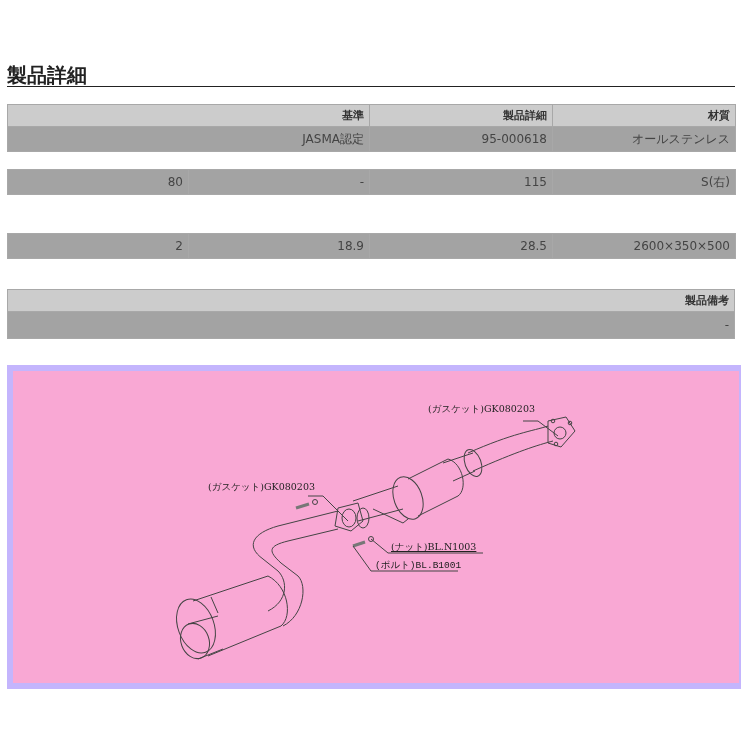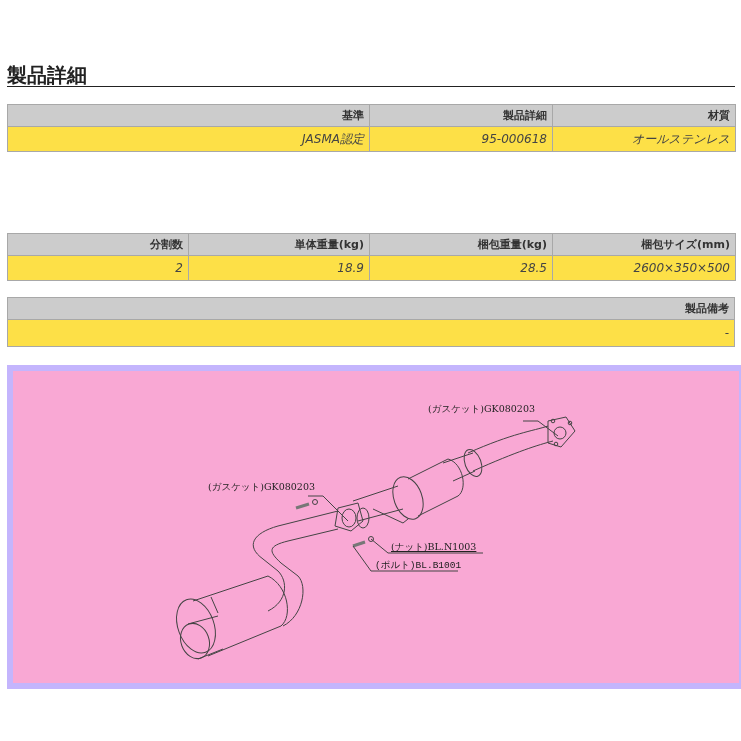--- a/index.html
+++ b/index.html
@@ -9,7 +9,7 @@
   table.spec{position:absolute;left:7px;width:728px;border-collapse:collapse;table-layout:fixed;font-size:12px;}
   table.spec th,table.spec td{border:1px solid #a8a8a8;padding:0 5px;text-align:right;white-space:nowrap;overflow:hidden;}
   table.spec th{background:#cccccc;font-weight:bold;font-size:11px;color:#333;height:21px;}
-  table.spec td{background:#fde047;height:24px;color:#444;font-style:italic;}
+  table.spec td{background:#a3a3a3;height:24px;color:#444;}
   .diagram{position:absolute;left:7px;top:365px;width:726px;height:312px;border:6px solid #c4b5fd;background:#f9a8d4;}
   .callout{position:absolute;font-family:"DejaVu Serif","Liberation Serif",serif;font-size:9.5px;color:#222;white-space:nowrap;}
 </style>

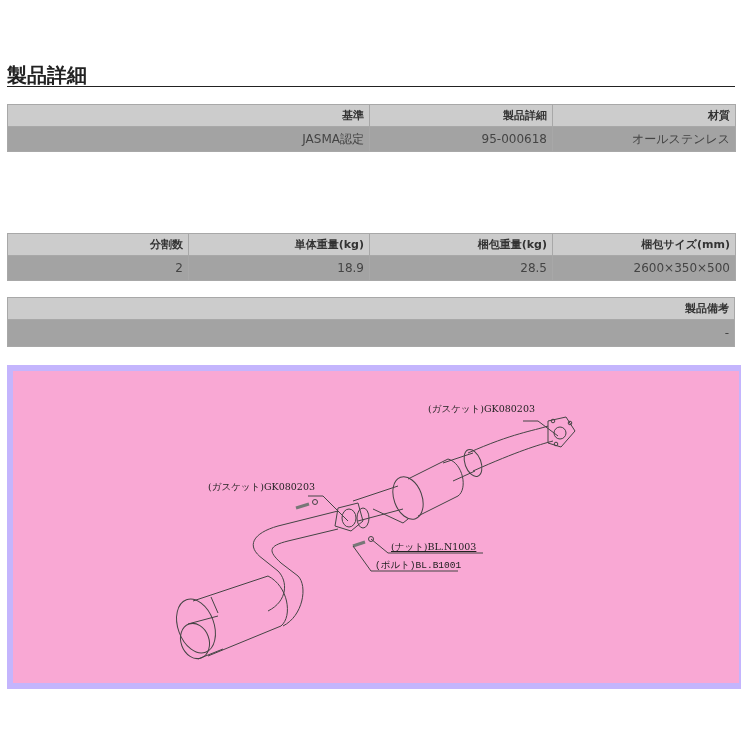--- a/index.html
+++ b/index.html
@@ -48,6 +48,12 @@
       <col style="width:183px">
     </colgroup>
   <tbody>
+  <tr>
+    <td>80</td>
+    <td>-</td>
+    <td>115</td>
+    <td>S(右)</td>
+  </tr>
 </tbody>
   </table>
 

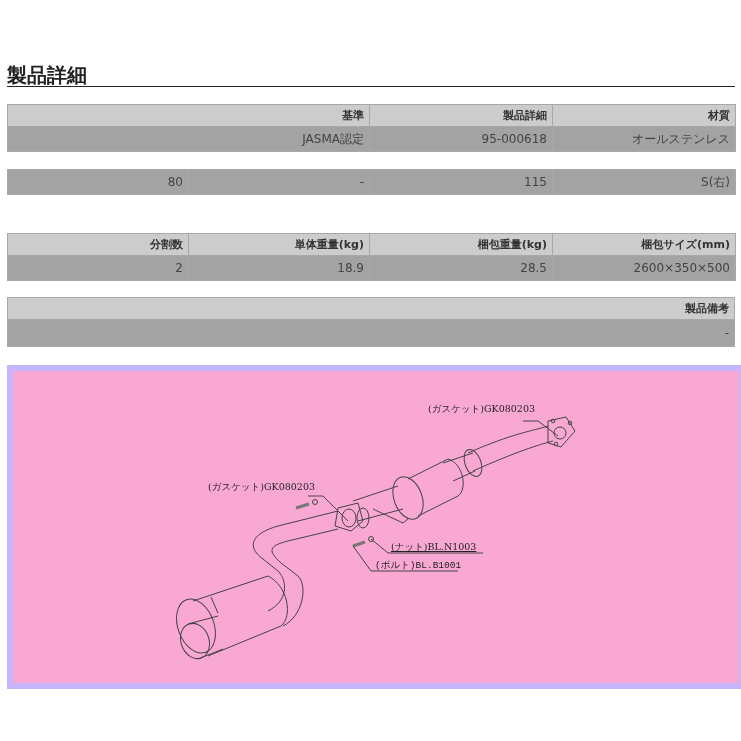--- a/index.html
+++ b/index.html
@@ -65,12 +65,6 @@
       <col style="width:183px">
     </colgroup>
   <tbody>
-      <tr>
-    <th>分割数</th>
-    <th>単体重量(kg)</th>
-    <th>梱包重量(kg)</th>
-    <th>梱包サイズ(mm)</th>
-  </tr>
   <tr>
     <td>2</td>
     <td>18.9</td>

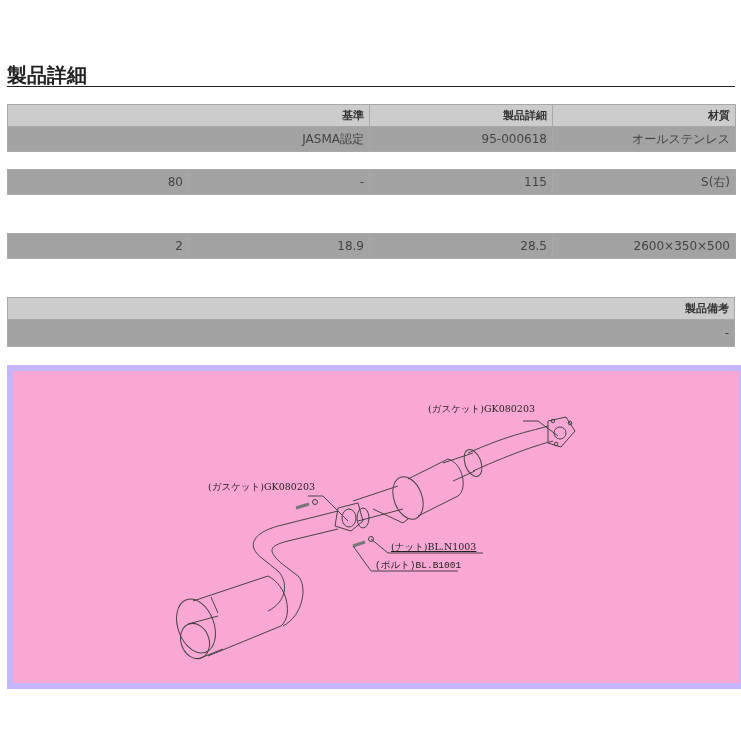--- a/index.html
+++ b/index.html
@@ -74,7 +74,7 @@
 </tbody>
   </table>
 
-<table class="spec" style="top:297px">
+<table class="spec" style="top:289px">
   <tbody>
       <tr>
         <th>製品備考</th>

